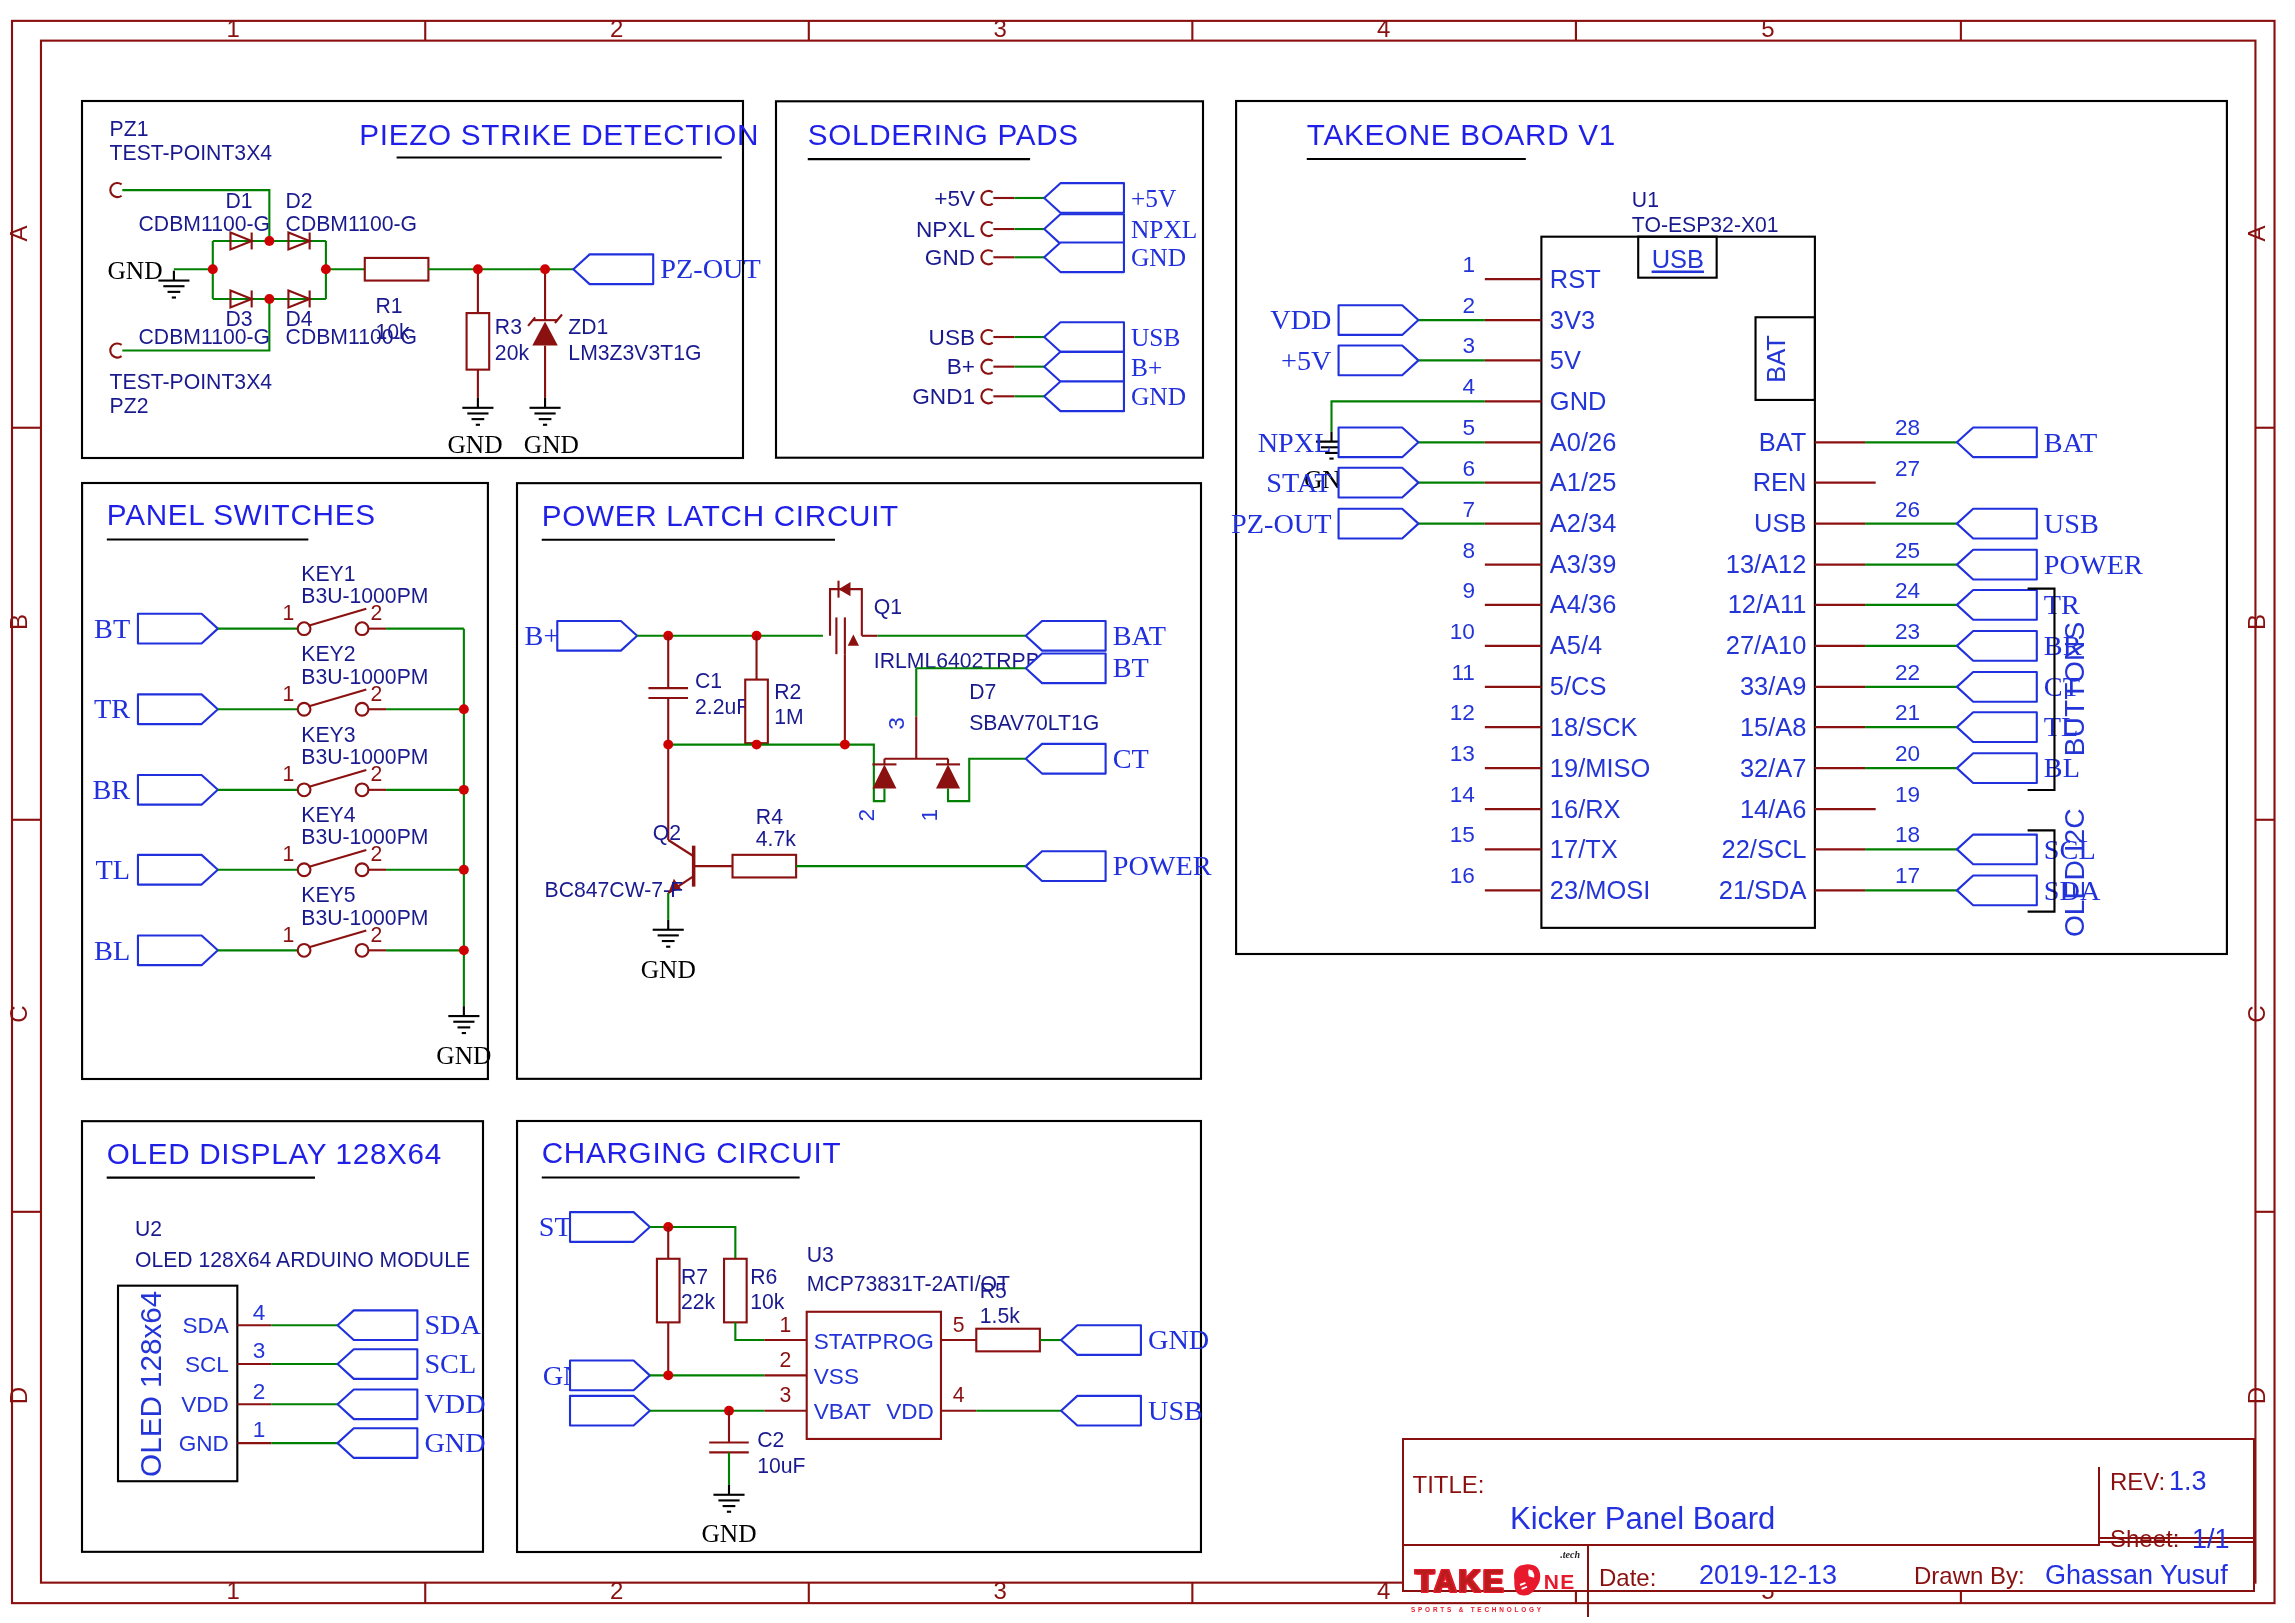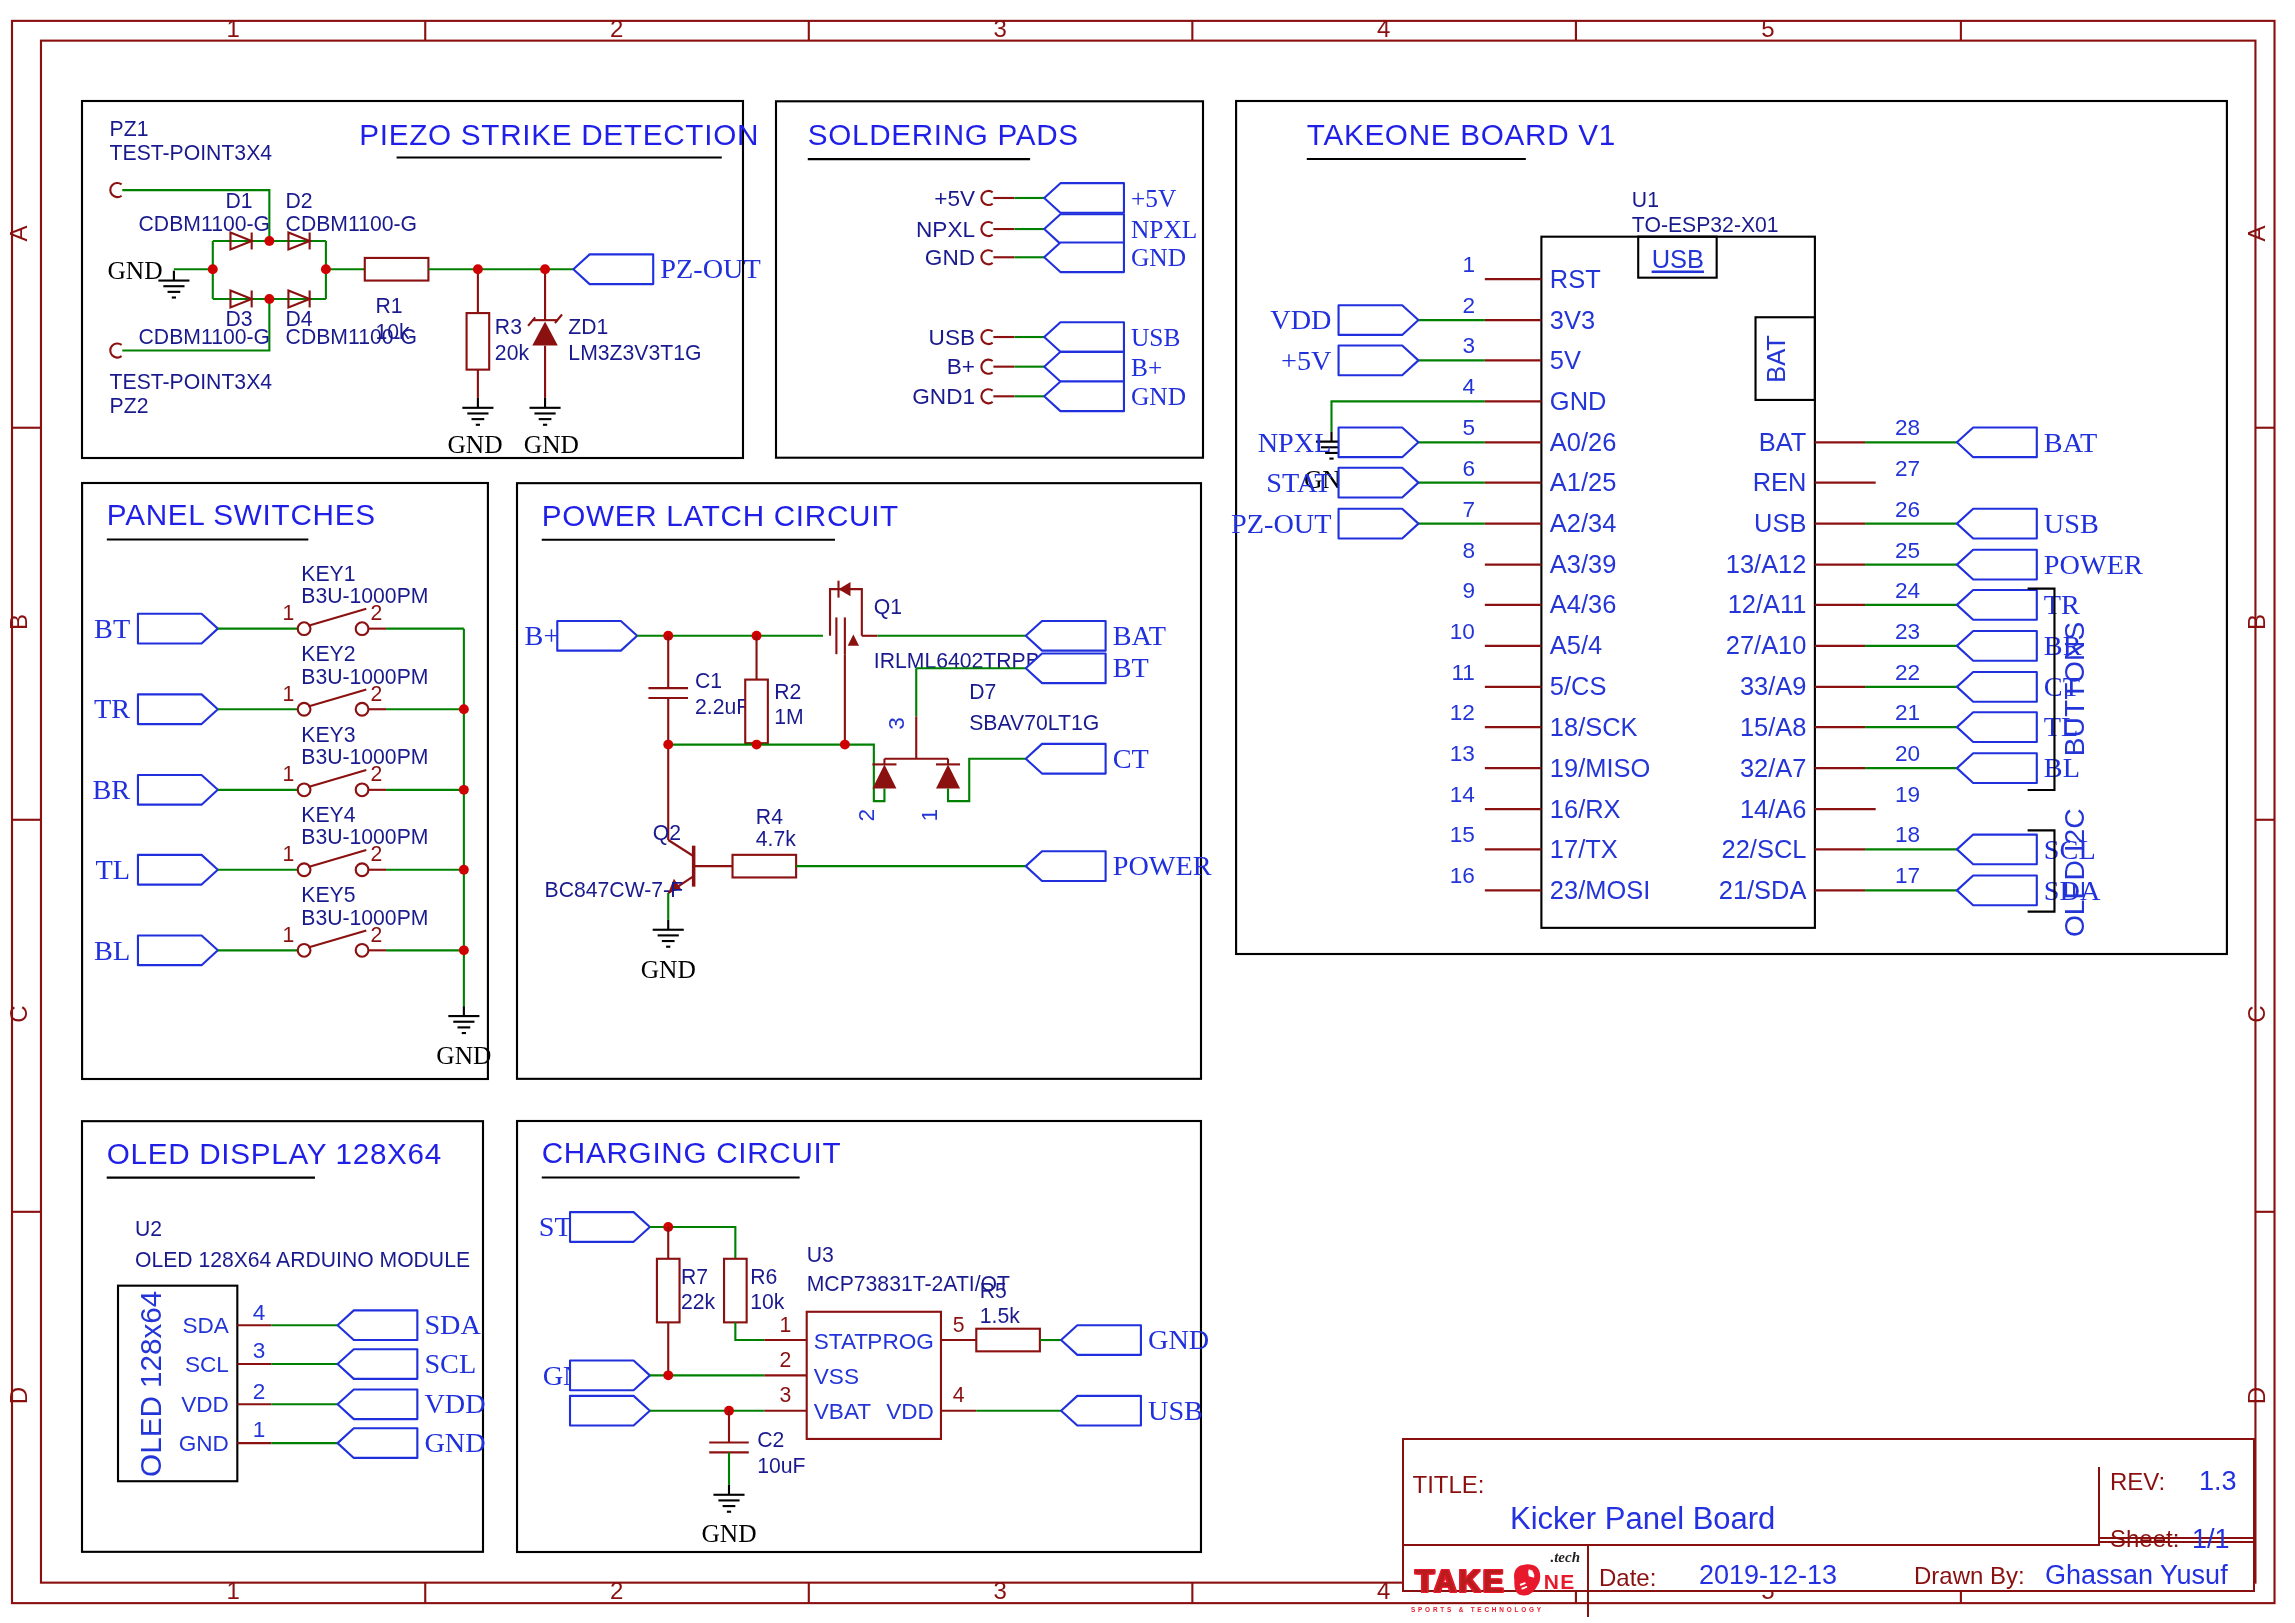--- a/index.html
+++ b/index.html
@@ -842,7 +842,7 @@
   </div>
   <div class="tb-cell tb-row1" style="left:696px;top:0;width:153px;height:99px;">
     <span class="tb-lab" style="position:absolute;left:10px;top:28px;">REV:</span>
-    <span class="tb-val" style="position:absolute;left:99px;top:26px;">1.3</span>
+    <span class="tb-val" style="position:absolute;left:69px;top:26px;">1.3</span>
   </div>
 
   <div class="tb-cell tb-borR" style="left:0;top:79px;width:185px;height:71px;">

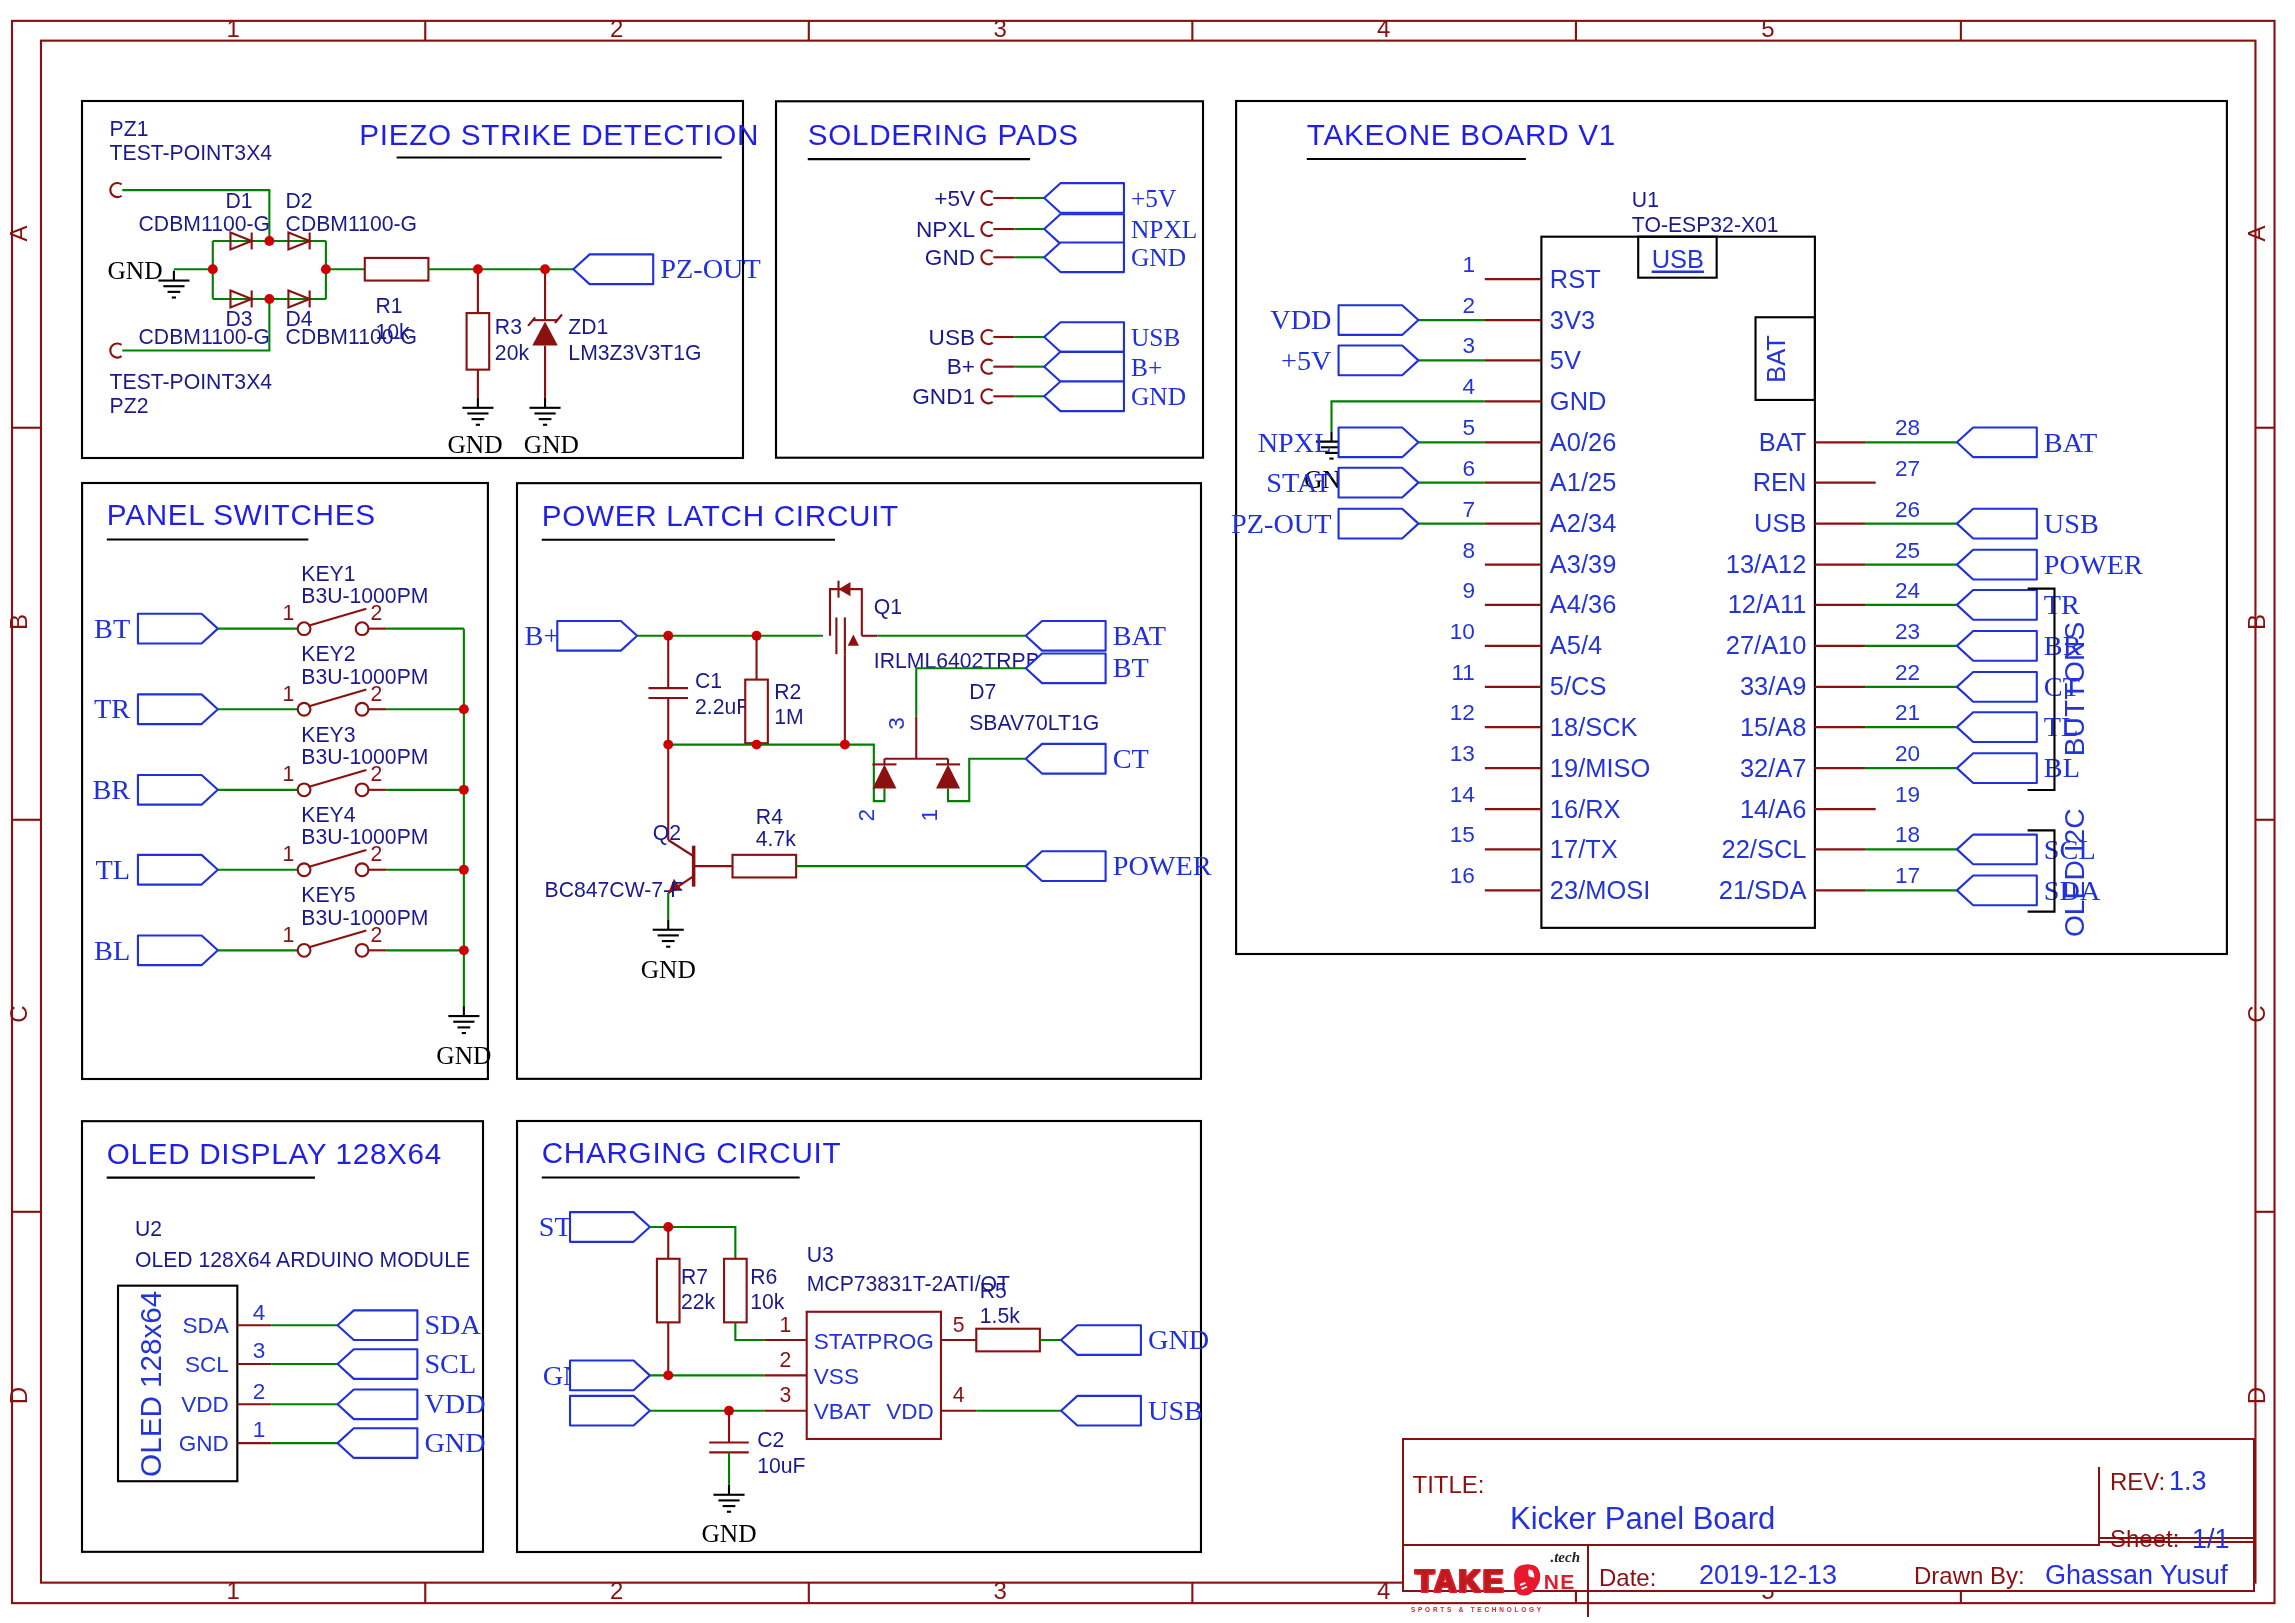--- a/index.html
+++ b/index.html
@@ -36,7 +36,7 @@
   #logo{display:flex;align-items:center;justify-content:center;height:100%;position:relative;}
   #logo .take{font-weight:bold;font-size:31px;letter-spacing:2.1px;color:#b91c1c;text-shadow:-1.4px 0 0 #e8192c,1.4px 0 0 #e8192c,0 -1.4px 0 #e8192c,0 1.4px 0 #e8192c,-1.4px -1.4px 0 #e8192c,1.4px 1.4px 0 #e8192c,-1.4px 1.4px 0 #e8192c,1.4px -1.4px 0 #e8192c;}
   #logo .ne{font-weight:bold;font-size:21px;color:#e8192c;letter-spacing:1.4px;}
-  #logo .tech{position:absolute;top:2.8px;right:7px;font-family:"Liberation Serif",serif;font-style:italic;font-weight:bold;font-size:15px;color:#222;}
+  #logo .tech{position:absolute;top:2.8px;right:7px;font-family:"Liberation Serif",serif;font-style:italic;font-weight:bold;font-size:10px;color:#222;}
   #logo .tagline{position:absolute;bottom:4.2px;left:7px;font-size:6.4px;letter-spacing:2.8px;color:#e8192c;font-weight:bold;}
 </style>
 </head>

